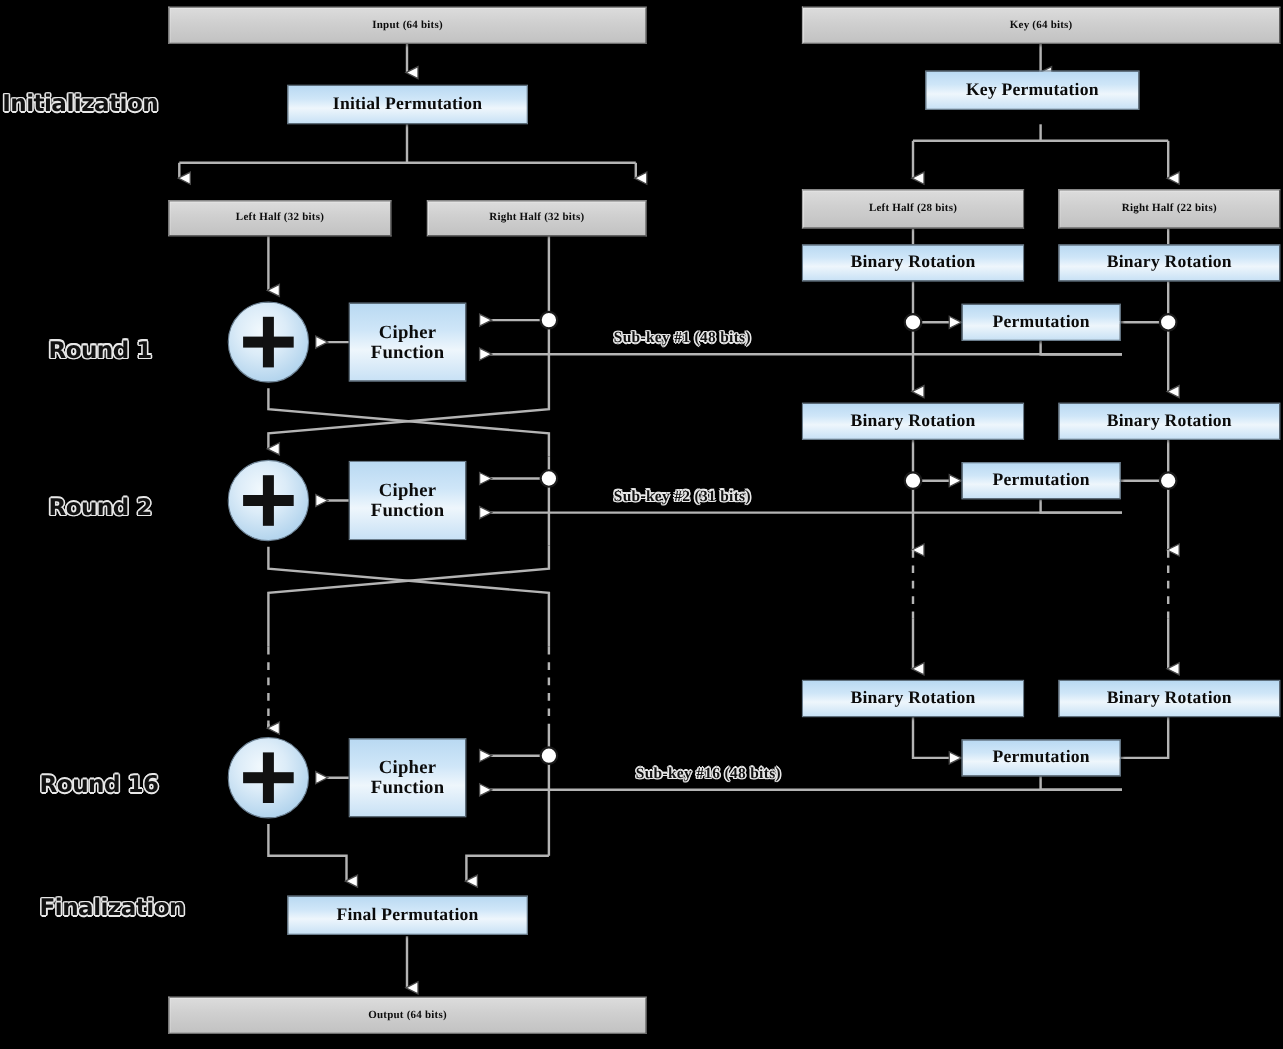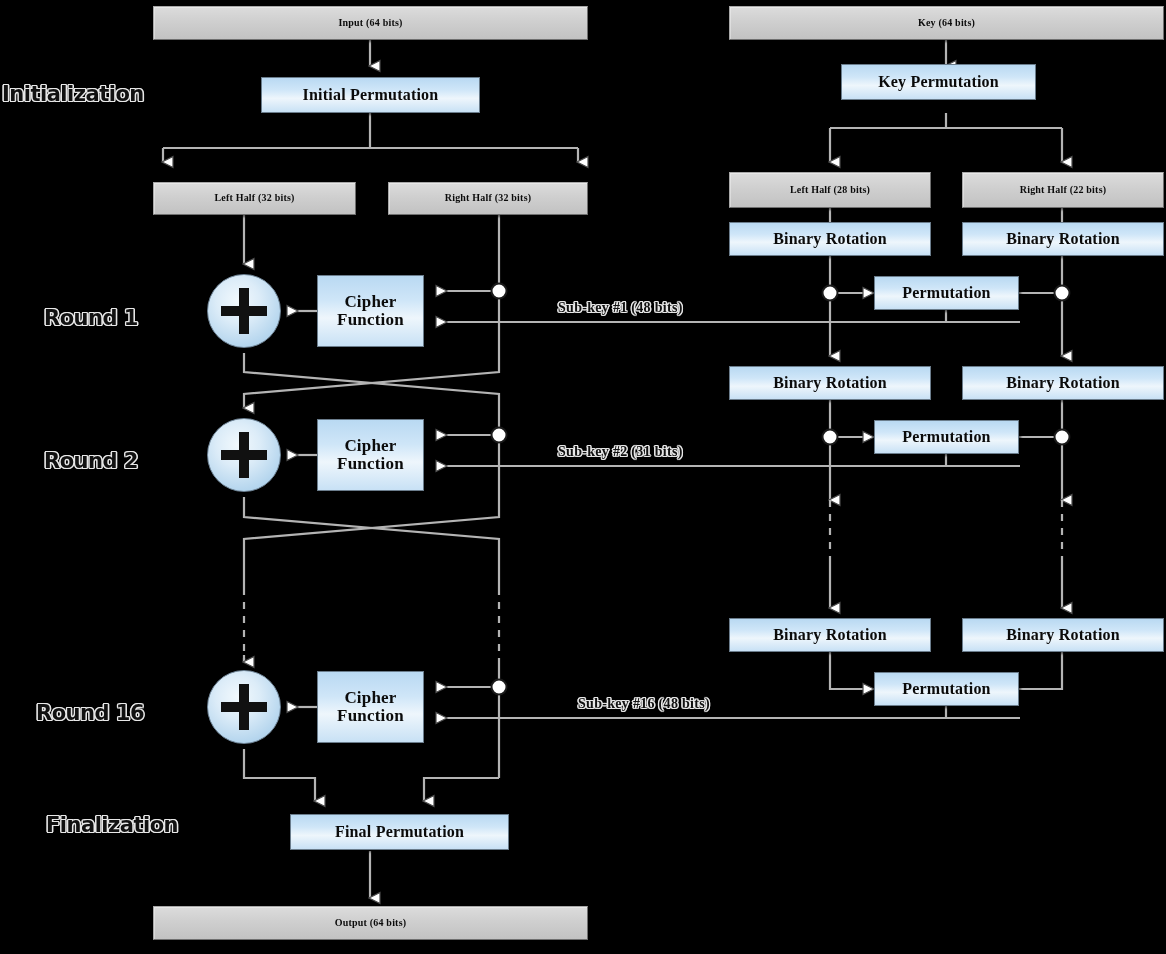--- a/index.html
+++ b/index.html
@@ -194,7 +194,7 @@
   <div class="olabel stage-label" style="left:44px; top:306px;">Round 1</div>
   <div class="olabel stage-label" style="left:44px; top:449px;">Round 2</div>
   <div class="olabel stage-label" style="left:36px; top:701px;">Round 16</div>
-  <div class="olabel stage-label" style="left:14px; top:813px;padding-left:32px;">Finalization</div>
+  <div class="olabel stage-label" style="left:4px; top:813px;padding-left:32px;">Finalization</div>
 
   <div class="olabel subkey-label" style="left:558px; top:300px;">Sub-key #1 (48 bits)</div>
   <div class="olabel subkey-label" style="left:558px; top:444px;">Sub-key #2 (31 bits)</div>

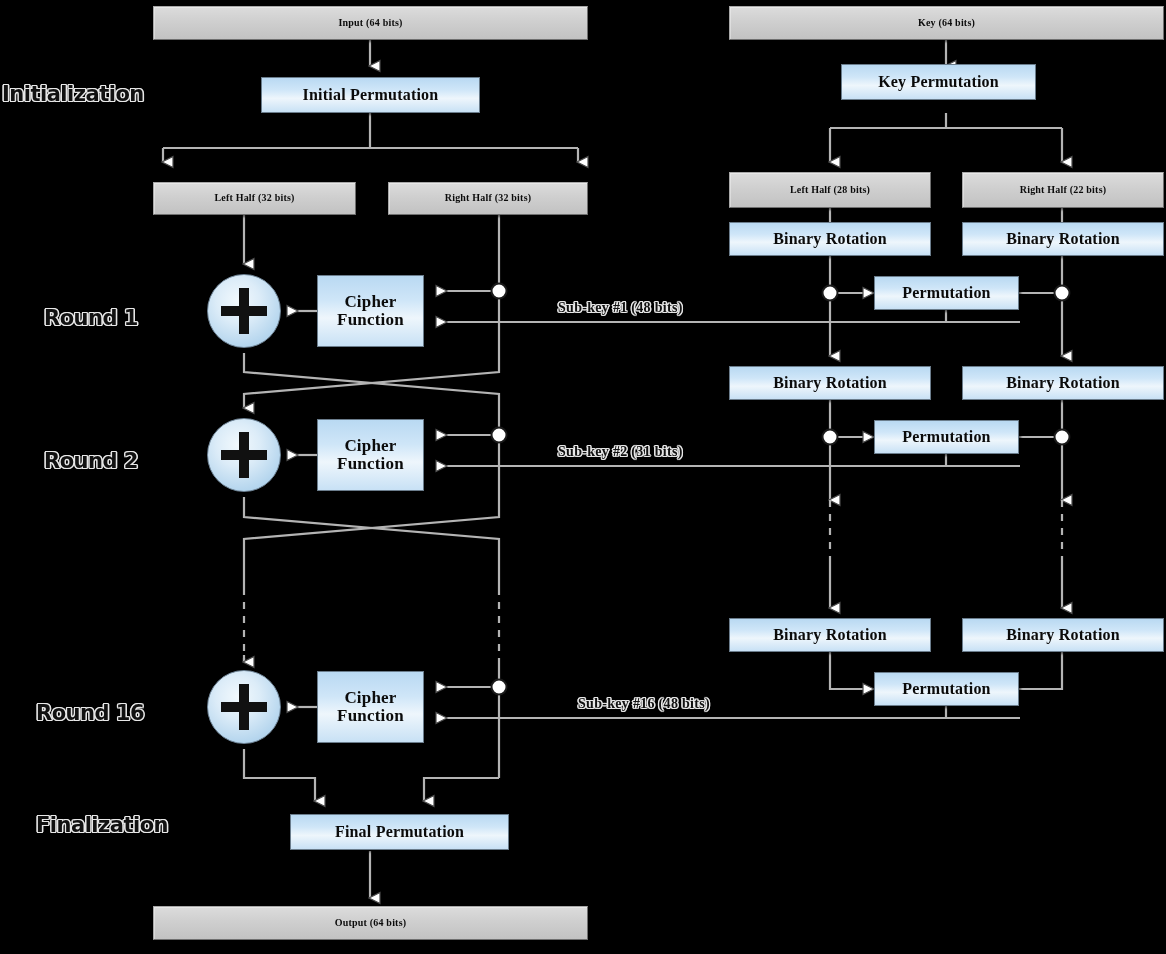--- a/index.html
+++ b/index.html
@@ -234,7 +234,7 @@
 Function</span>
   </div>
 
-  <div class="node blue" style="left:261px; top:814px; width:219px; height:36px;margin-left:29px;">Final Permutation</div>
+  <div class="node blue" style="left:261px; top:814px; width:219px; height:36px;">Final Permutation</div>
 
   <div class="node grey" style="left:153px; top:906px; width:435px; height:34px;">Output (64 bits)</div>
 

